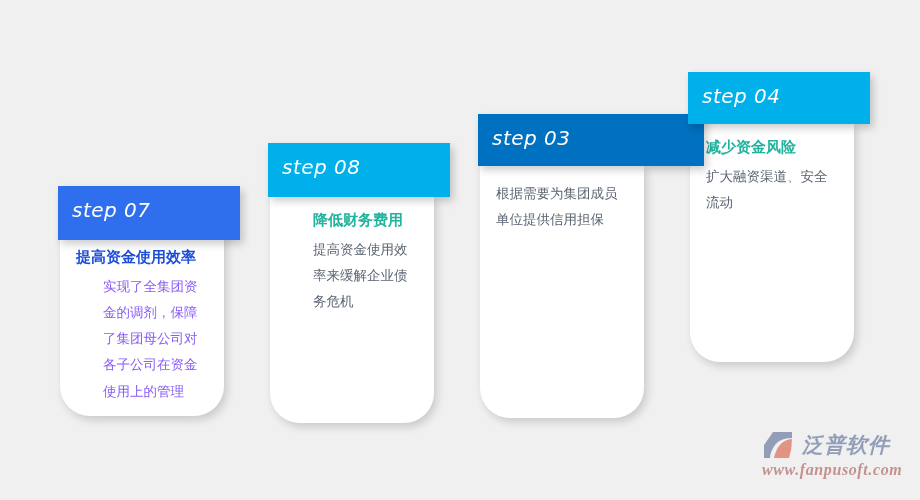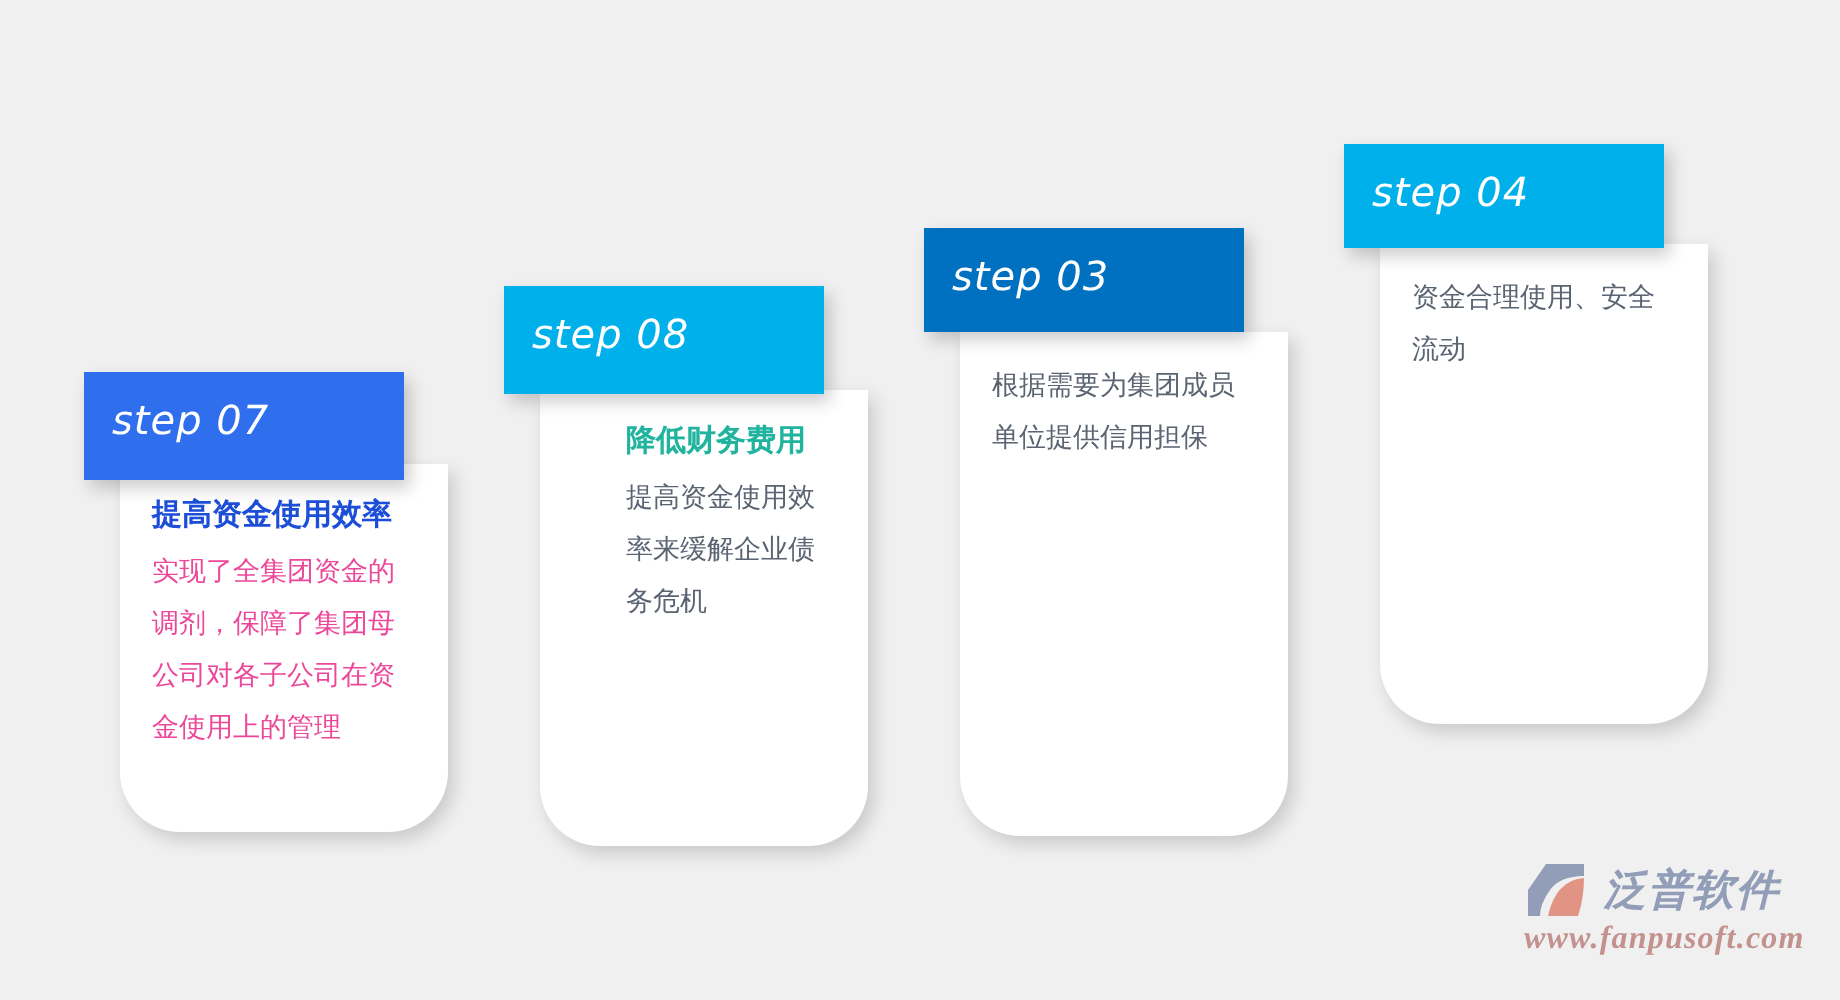--- a/index.html
+++ b/index.html
@@ -46,9 +46,9 @@
   
   .banner {
     position: absolute;
-    left: 0;
+    left: 16px;
     top: 0;
-    width: 160px;
+    width: 182px;
     height: 52px;
     box-shadow: 3px 4px 8px rgba(0,0,0,0.20);
     z-index: 3;

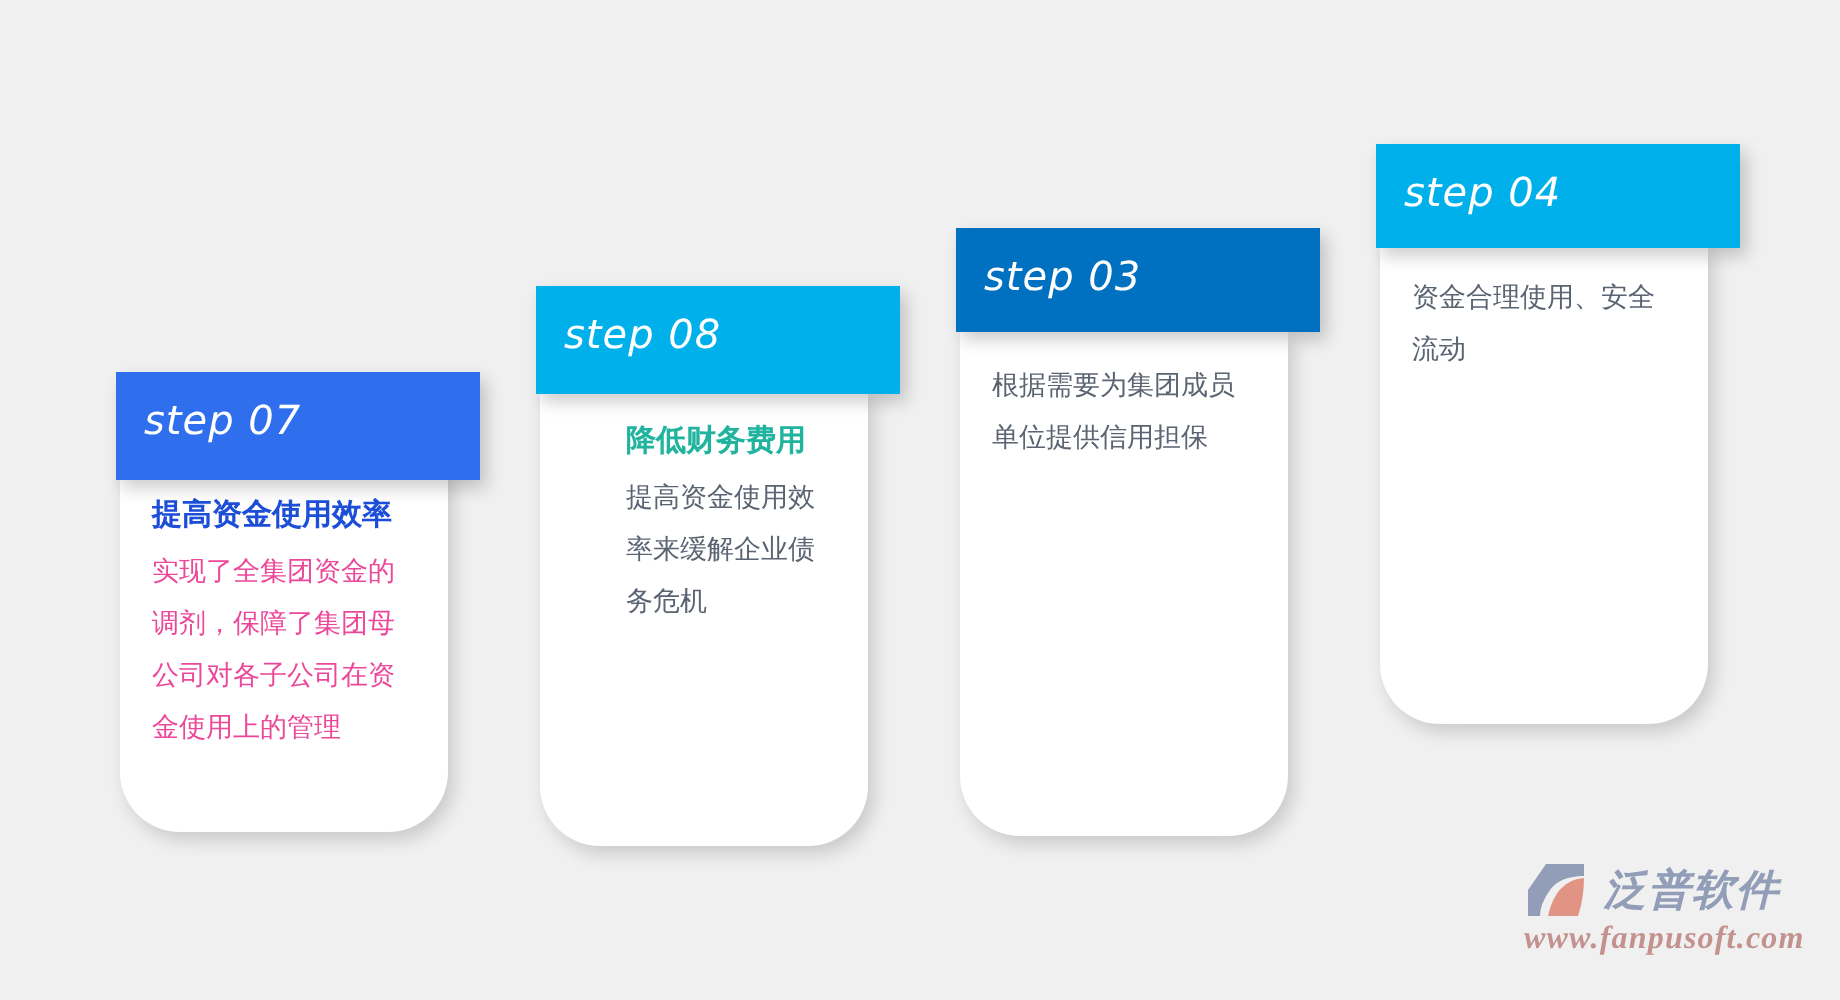--- a/index.html
+++ b/index.html
@@ -98,7 +98,7 @@
 
   #step-1 .banner { height: 54px; }
   #step-2 .banner { height: 54px; }
-  #step-3 .banner { height: 52px; }
+  #step-3 .banner { height: 52px; padding-left: 44px; }
   #step-4 .banner { height: 52px; }
 
   

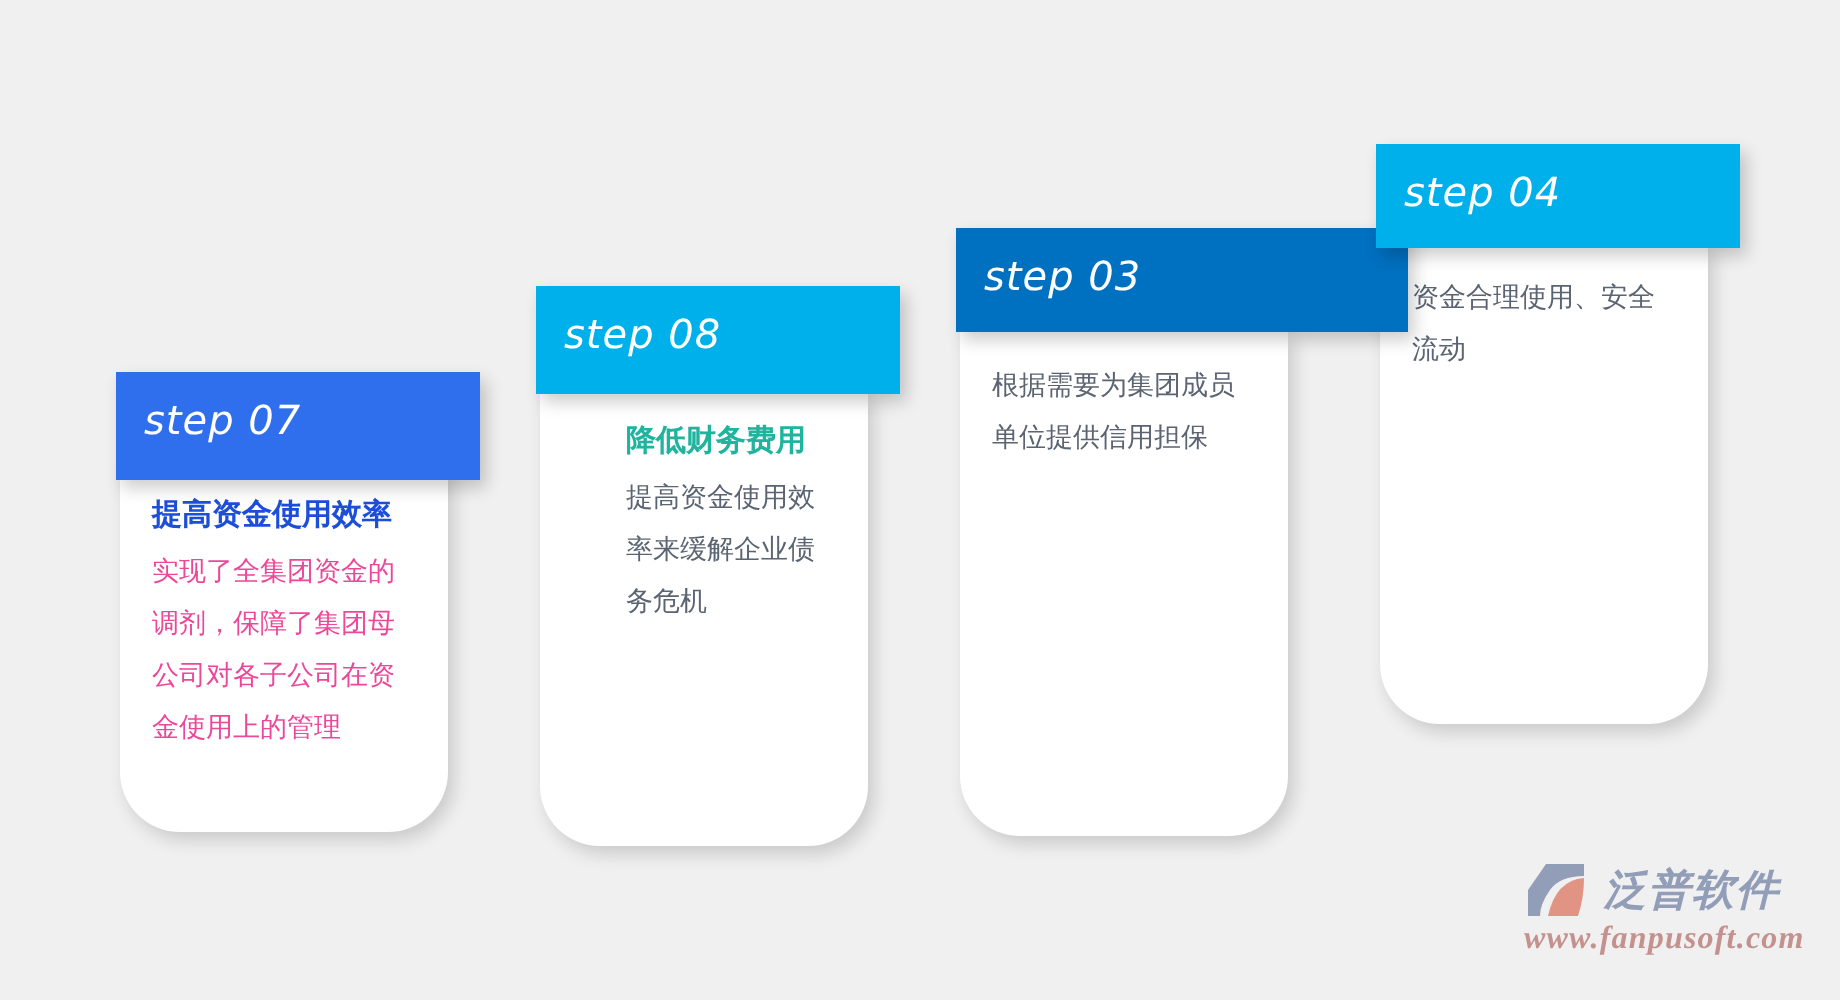--- a/index.html
+++ b/index.html
@@ -183,6 +183,7 @@
   <div class="step" id="step-4">
     <div class="card" style="background: rgb(255, 255, 255);">
       <div class="card-inner">
+        <p class="card-title" style="color: rgb(32, 179, 158);">减少资金风险</p>
         <p class="card-desc" style="color: rgb(90, 100, 114);">资金合理使用、安全流动</p>
       </div>
     </div>

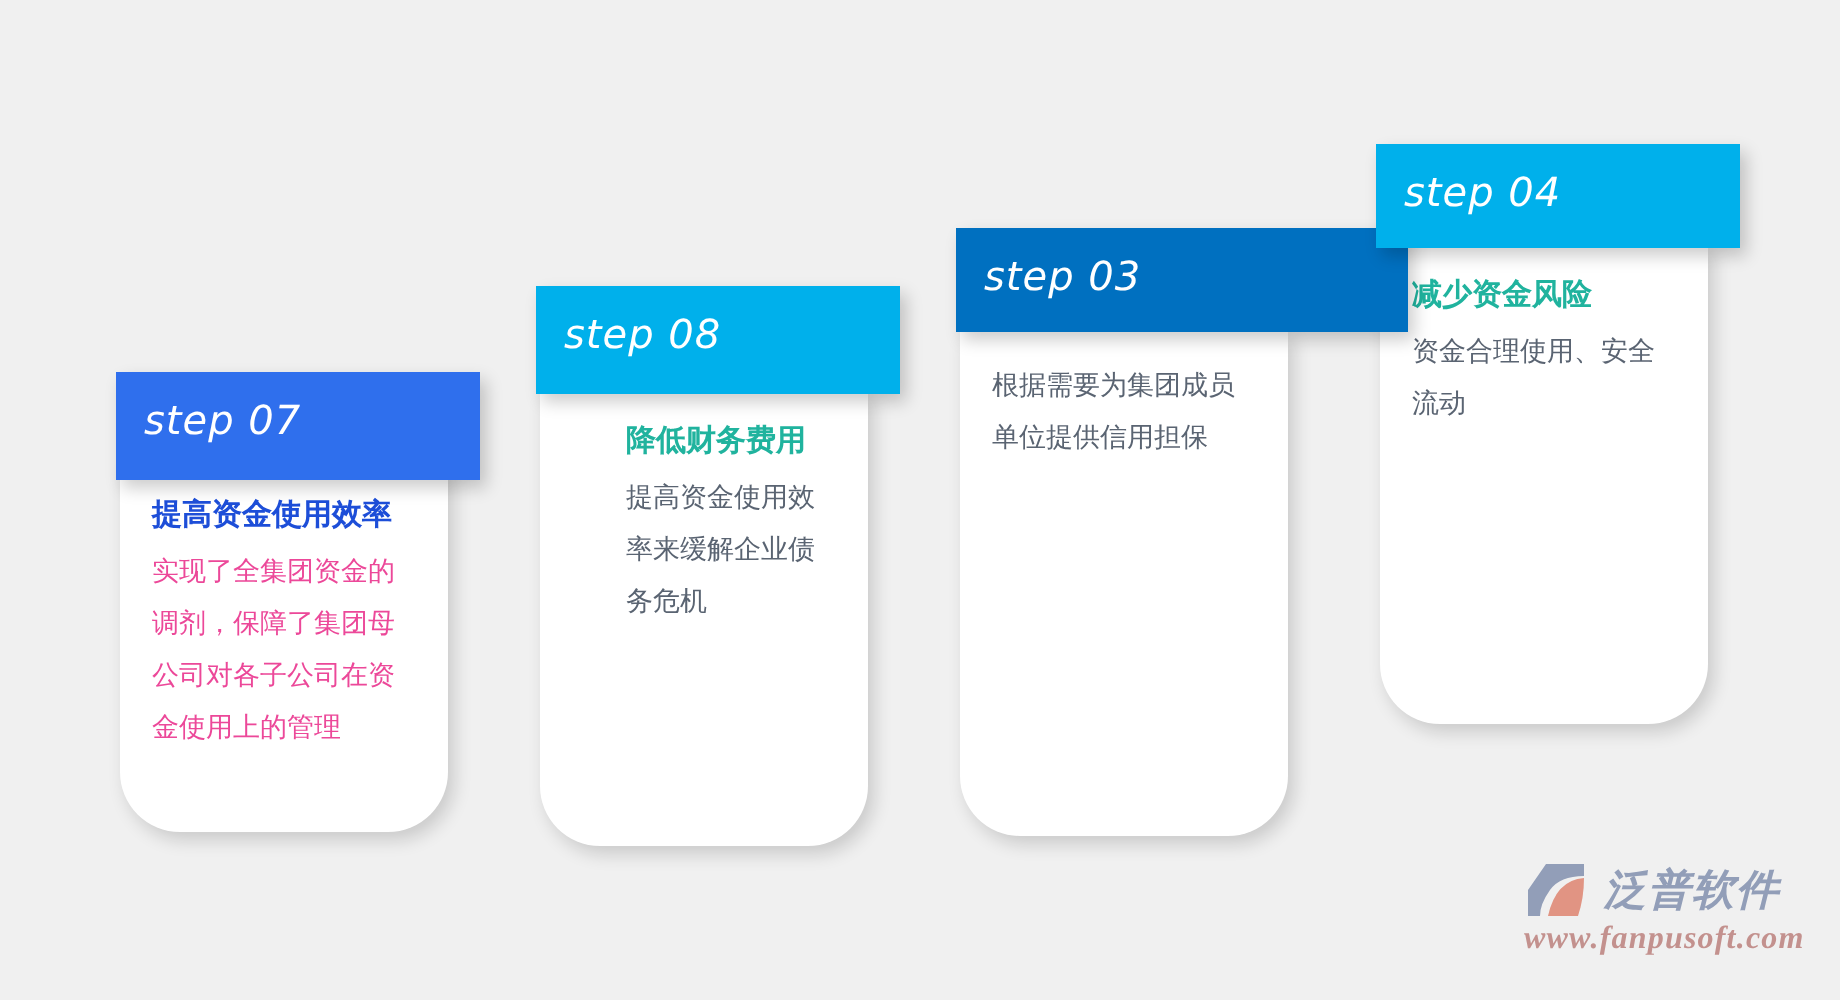--- a/index.html
+++ b/index.html
@@ -184,7 +184,7 @@
     <div class="card" style="background: rgb(255, 255, 255);">
       <div class="card-inner">
         <p class="card-title" style="color: rgb(32, 179, 158);">减少资金风险</p>
-        <p class="card-desc" style="color: rgb(90, 100, 114);">资金合理使用、安全流动</p>
+        <p class="card-desc" style="color: rgb(90, 100, 114);">扩大融资渠道、安全流动</p>
       </div>
     </div>
     <div class="banner" style="background: rgb(0, 176, 235);">

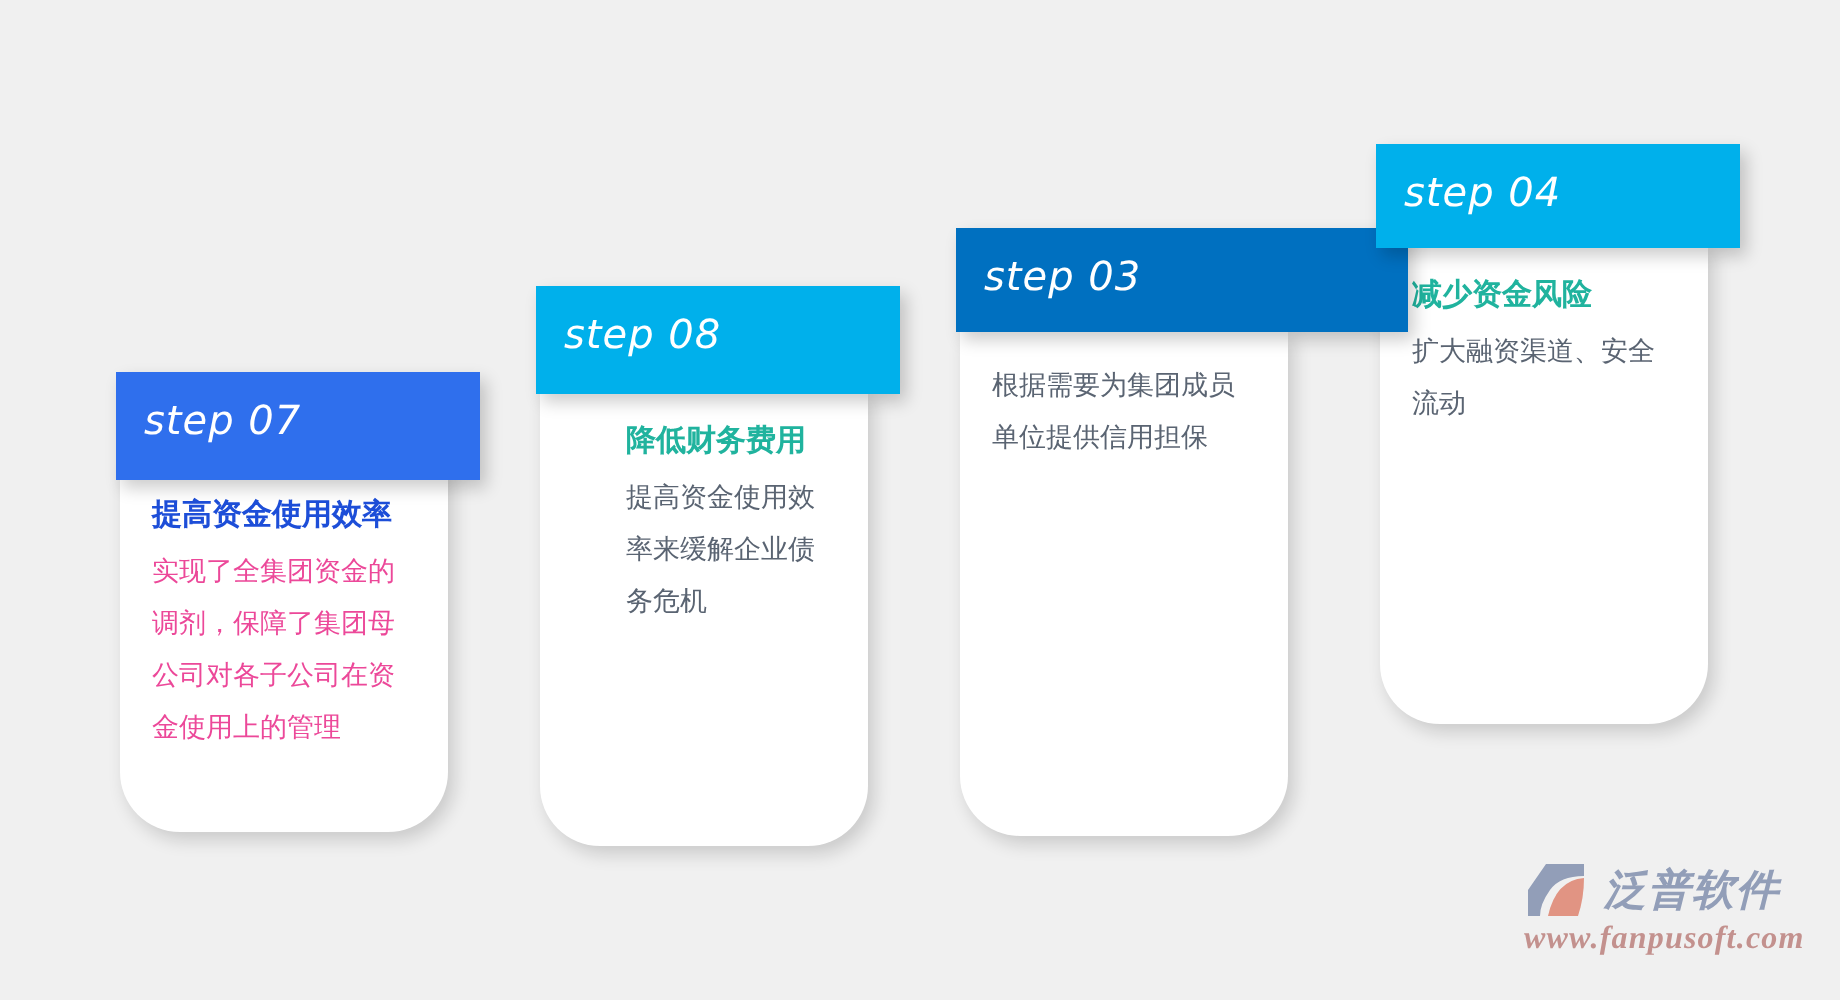--- a/index.html
+++ b/index.html
@@ -149,7 +149,7 @@
     <div class="card" style="background: rgb(255, 255, 255);">
       <div class="card-inner">
         <p class="card-title" style="color: #1d4ed8;">提高资金使用效率</p>
-        <p class="card-desc" style="color: #ec4899;">实现了全集团资金的调剂，保障了集团母公司对各子公司在资金使用上的管理</p>
+        <p class="card-desc" style="color: #8b5cf6; margin-left: 27px;">实现了全集团资金的调剂，保障了集团母公司对各子公司在资金使用上的管理</p>
       </div>
     </div>
     <div class="banner" style="background: rgb(47, 111, 237);">

